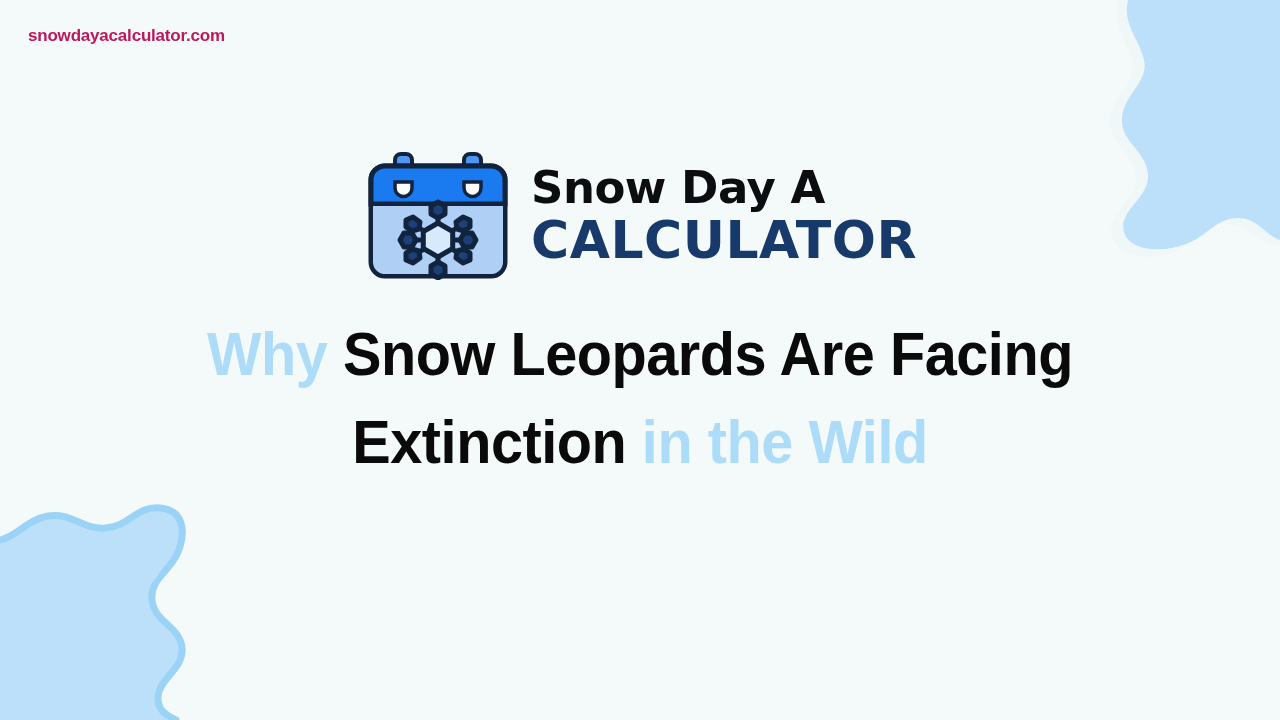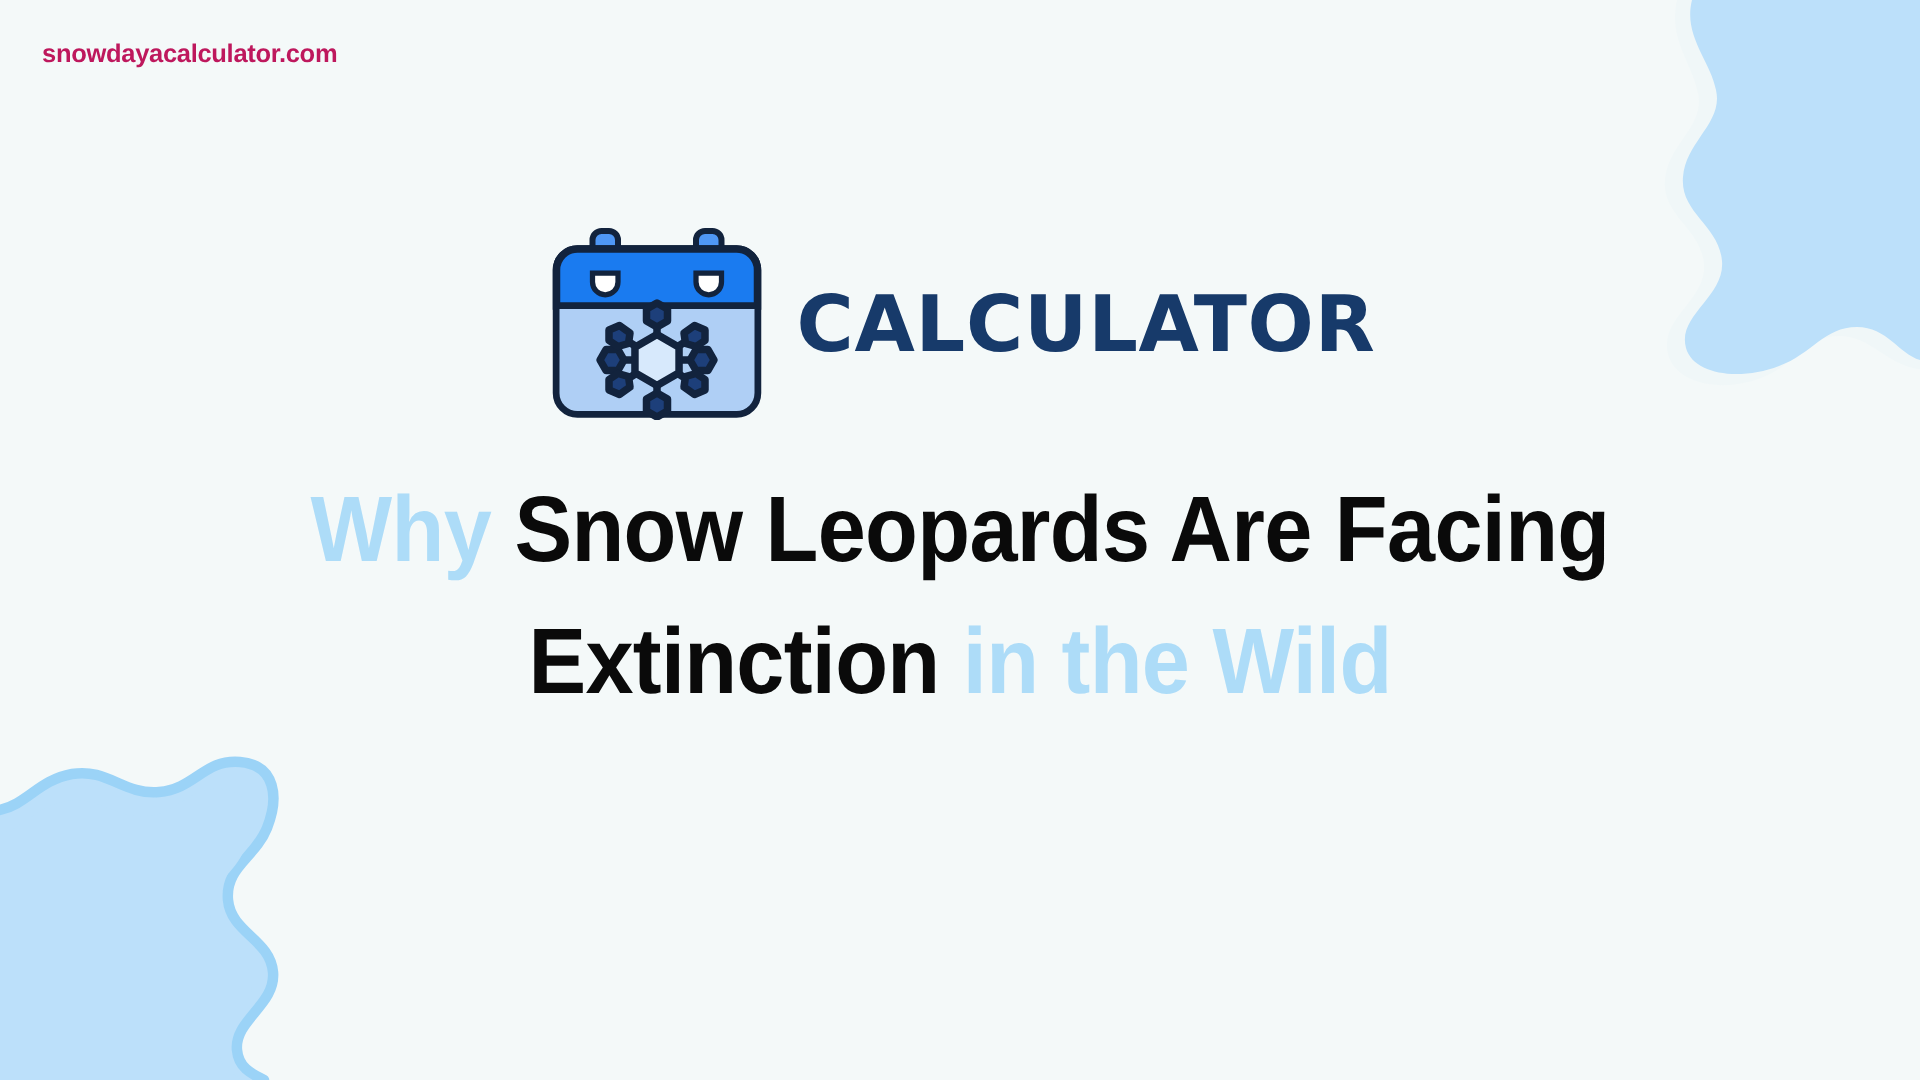--- a/index.html
+++ b/index.html
@@ -213,6 +213,7 @@
     </svg>
 
     <div class="logo-words">
+      <span class="logo-line1">Snow Day A</span>
       <span class="logo-line2">CALCULATOR</span>
     </div>
   </div>

